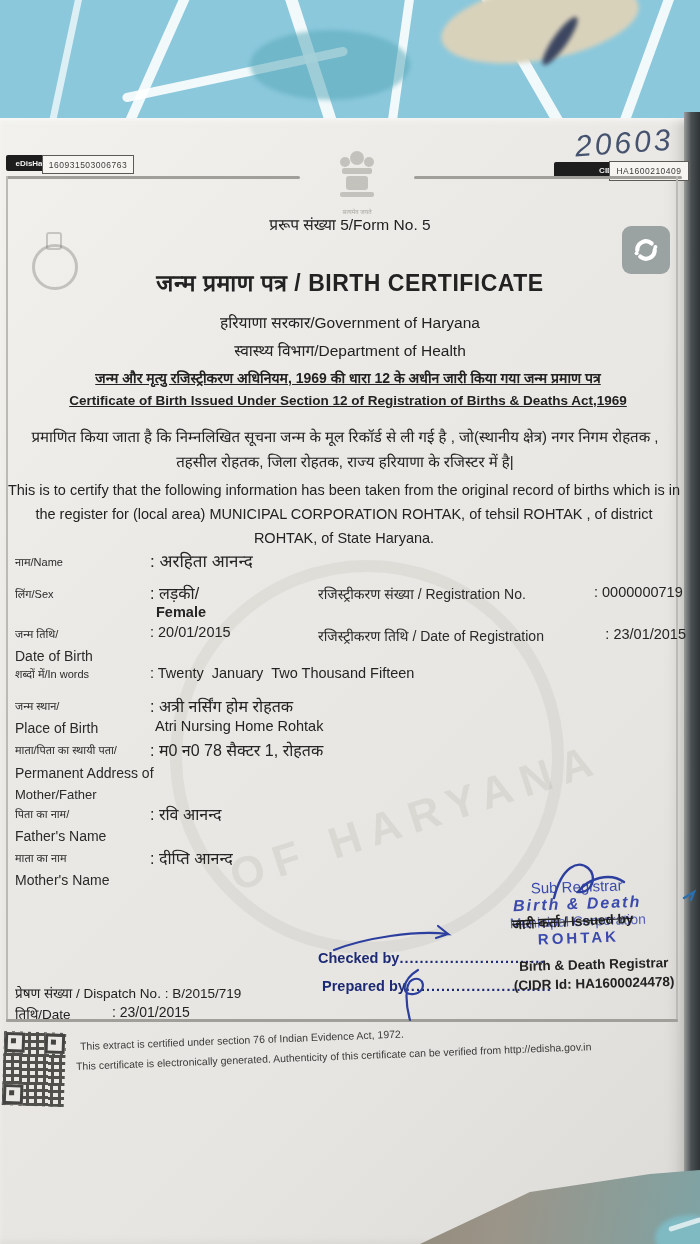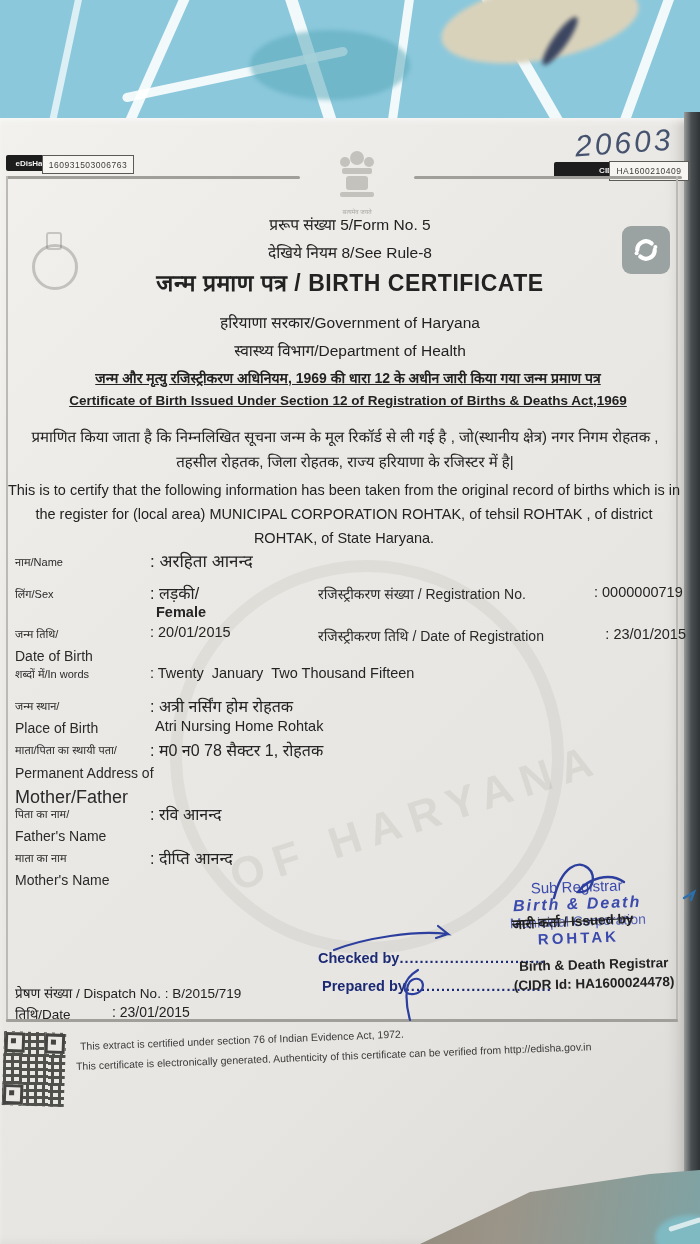--- a/index.html
+++ b/index.html
@@ -134,7 +134,6 @@
     </div>
 
   <div class="abs c" style="left:0;top:213px;width:700px;font-size:15.5px;"><span>प्ररूप संख्या 5/Form No. 5</span></div>
-  <div class="abs c" style="left:0;top:241px;width:700px;font-size:15.5px;"><span>देखिये नियम 8/See Rule-8</span></div>
   <div class="abs c b" style="left:0;top:266px;width:700px;font-size:23px;letter-spacing:.5px;"><span>जन्म प्रमाण पत्र / BIRTH CERTIFICATE</span></div>
   <div class="abs c" style="left:0;top:311px;width:700px;font-size:15.5px;"><span>हरियाणा सरकार/Government of Haryana</span></div>
   <div class="abs c" style="left:0;top:339px;width:700px;font-size:15.5px;"><span>स्वास्थ्य विभाग/Department of Health</span></div>

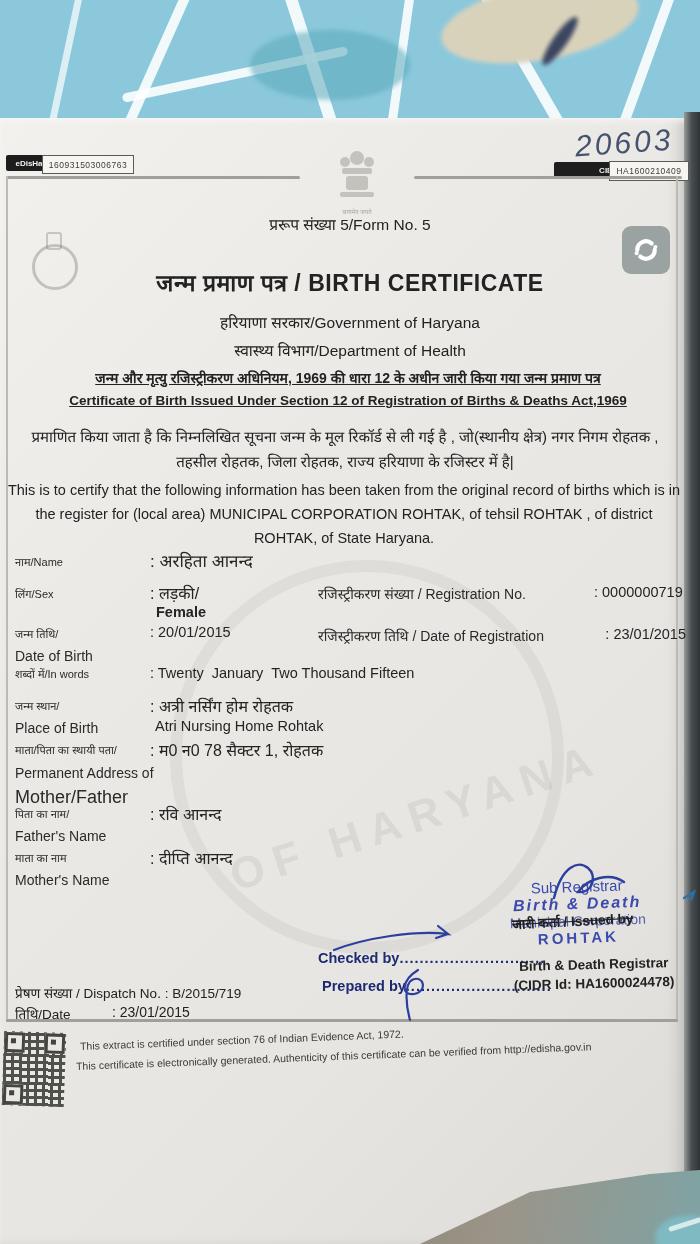--- a/index.html
+++ b/index.html
@@ -170,7 +170,7 @@
 
   <div class="abs lbl" style="left:15px;top:742px;"><span>माता/पिता का स्थायी पता/</span></div>
   <div class="abs lbl" style="left:15px;top:765px;font-size:14px;"><span>Permanent Address of</span></div>
-  <div class="abs lbl" style="left:15px;top:787px;font-size:18px;"><span>Mother/Father</span></div>
+  <div class="abs lbl" style="left:15px;top:787px;font-size:13px;"><span>Mother/Father</span></div>
   <div class="abs hival" style="left:150px;top:739px;"><span>: म0 न0 78 सैक्टर 1, रोहतक</span></div>
 
   <div class="abs lbl" style="left:15px;top:806px;"><span>पिता का नाम/</span></div>

